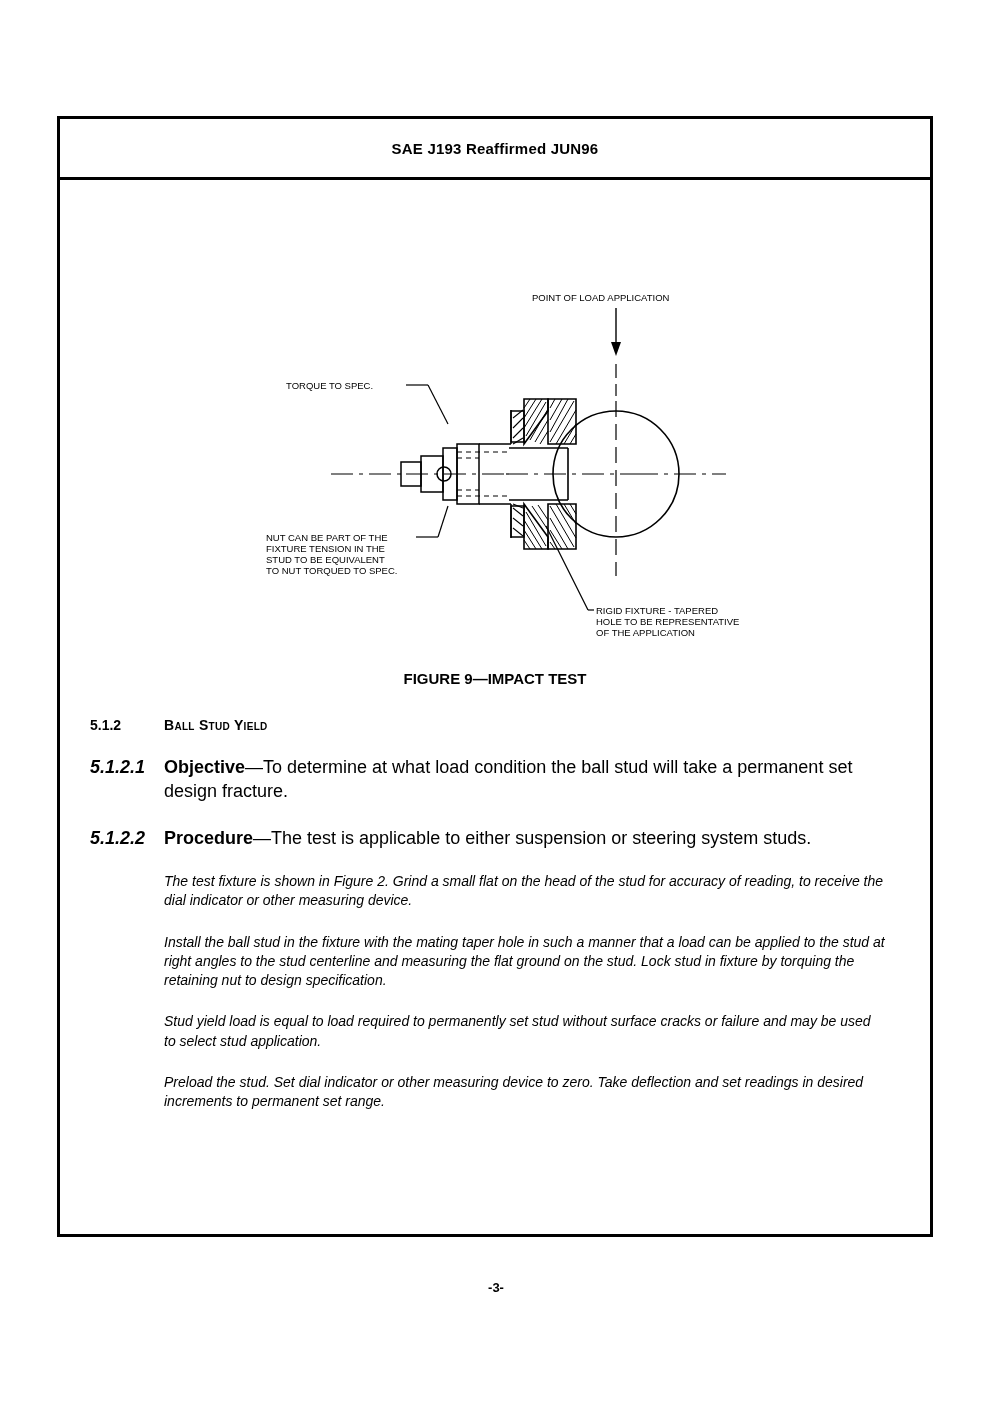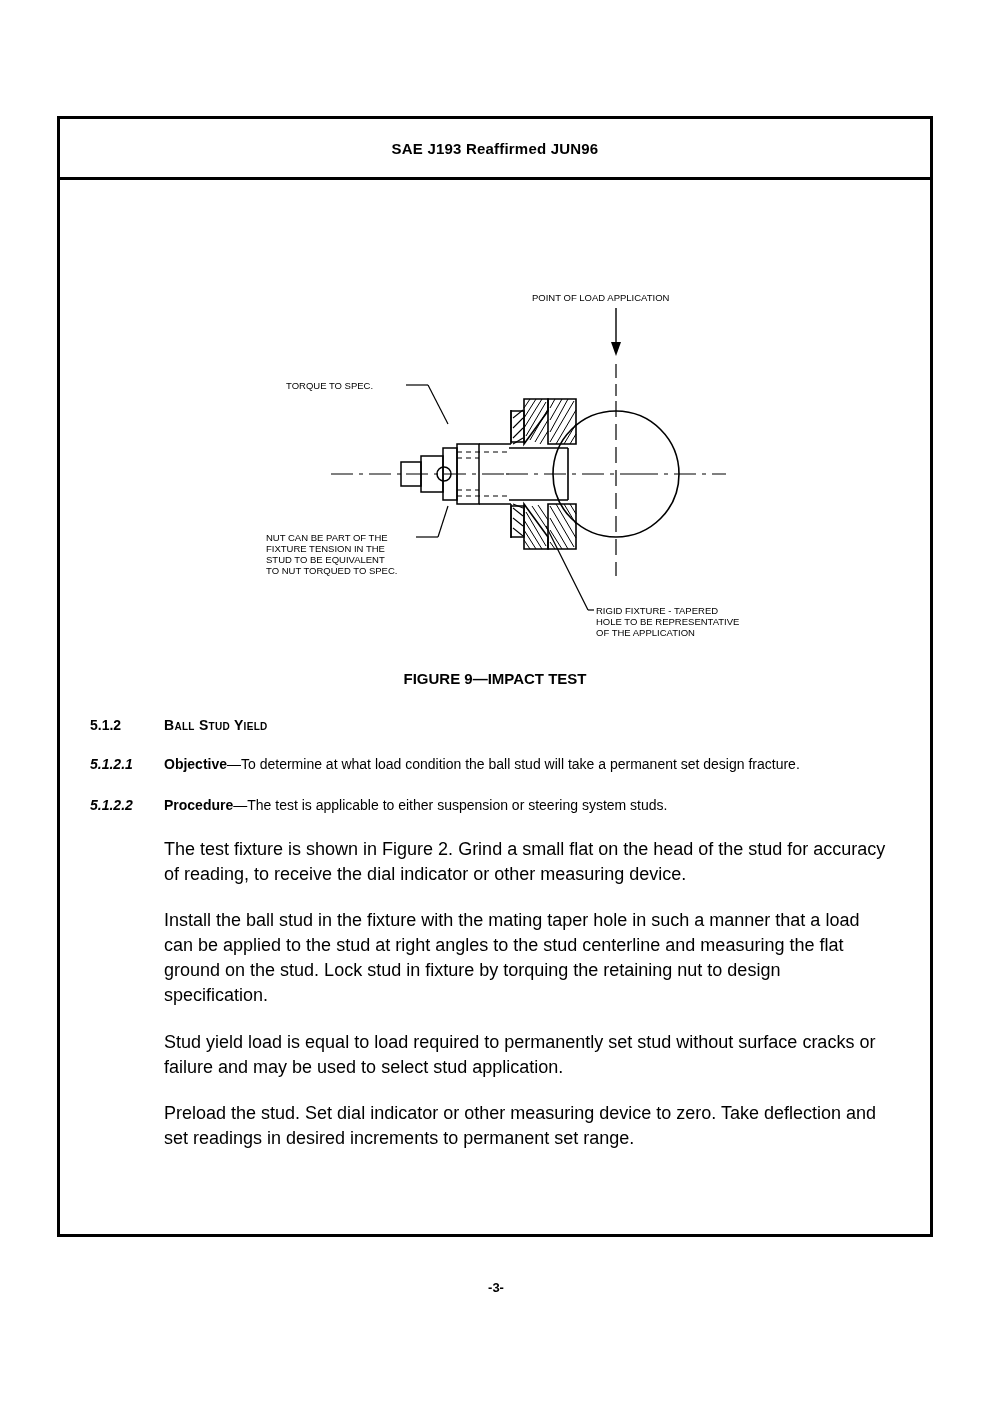--- a/index.html
+++ b/index.html
@@ -72,7 +72,7 @@
     margin-top: 22px;
     padding-left: 14px;
     padding-right: 22px;
-    font-size: 14px;
+    font-size: 18px;
     line-height: 1.35;
   }
   .para .num {

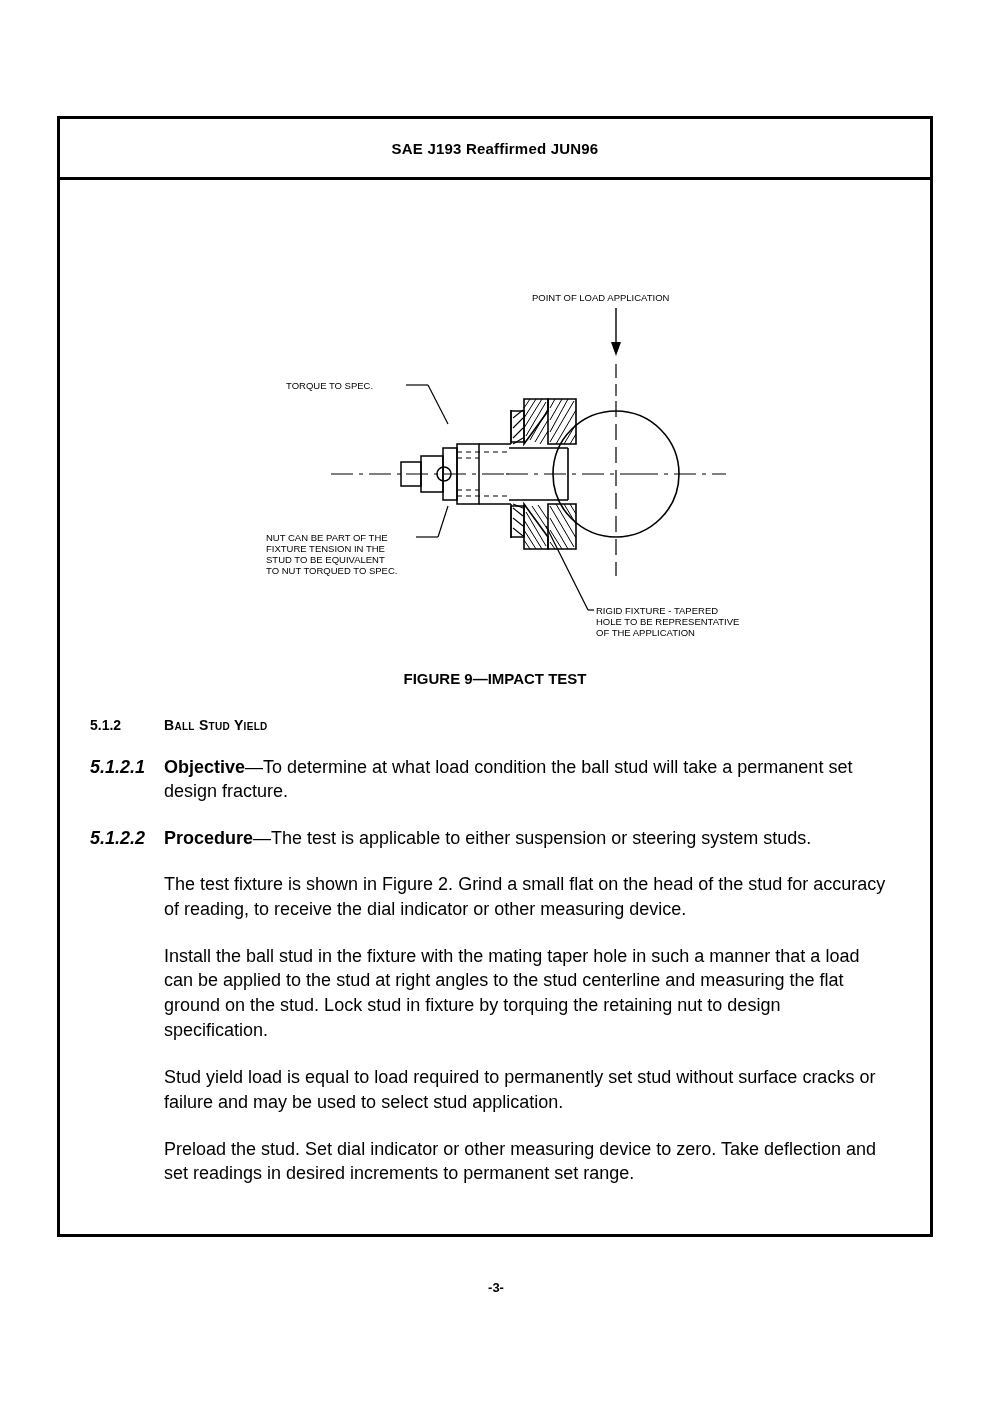--- a/index.html
+++ b/index.html
@@ -91,8 +91,9 @@
     margin-top: 22px;
     margin-left: 88px;
     margin-right: 28px;
-    font-size: 18px;
+    font-size: 14px;
     line-height: 1.38;
+    font-style: italic;
   }
   .footer {
     position: absolute;

